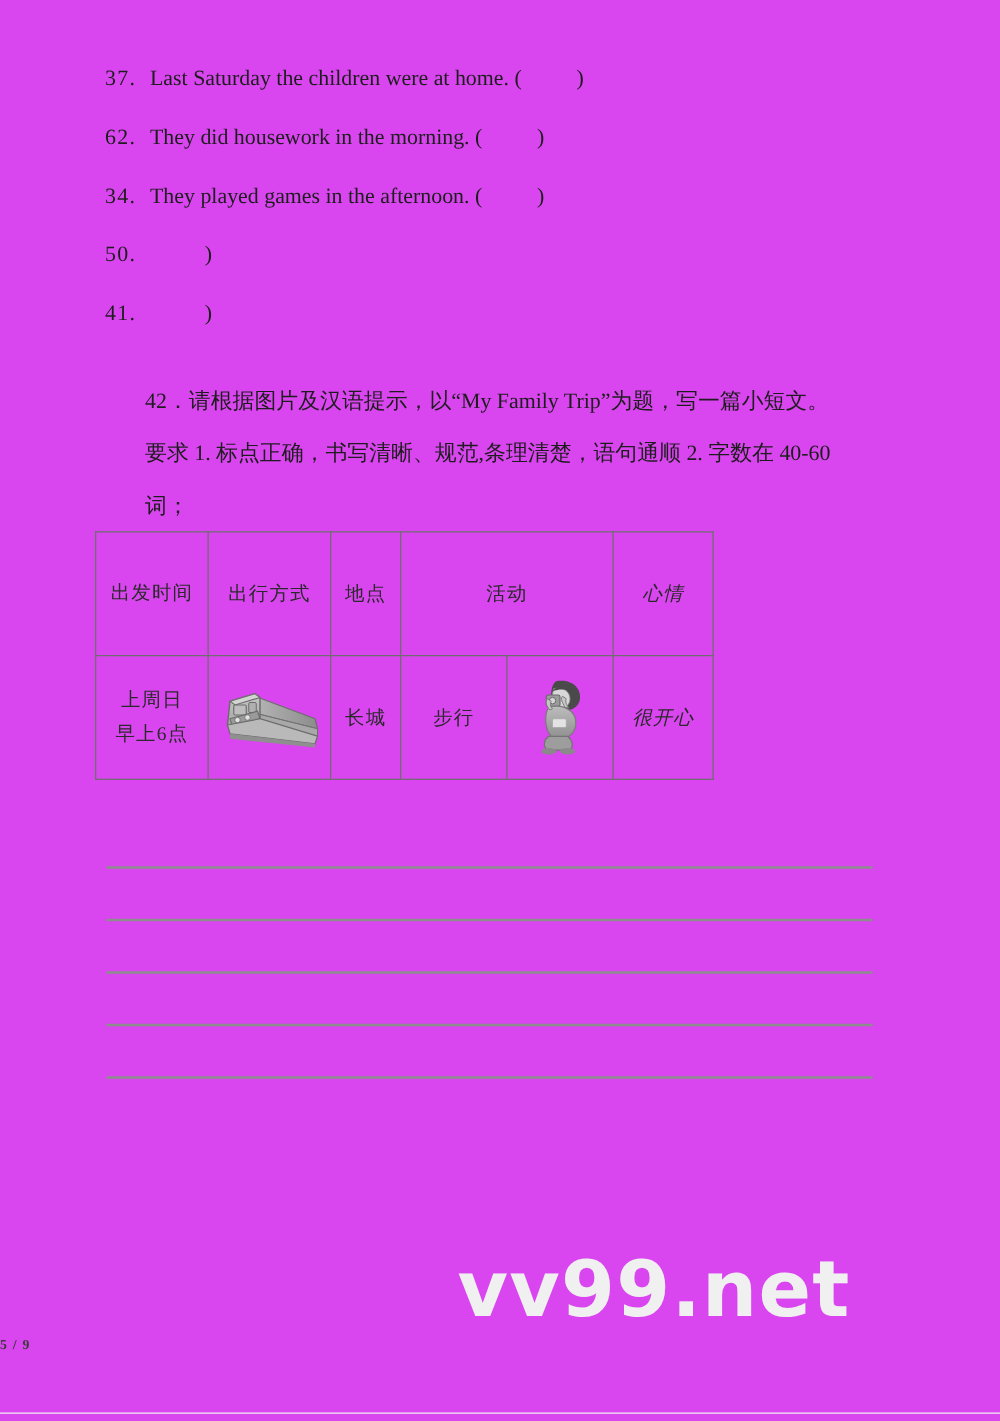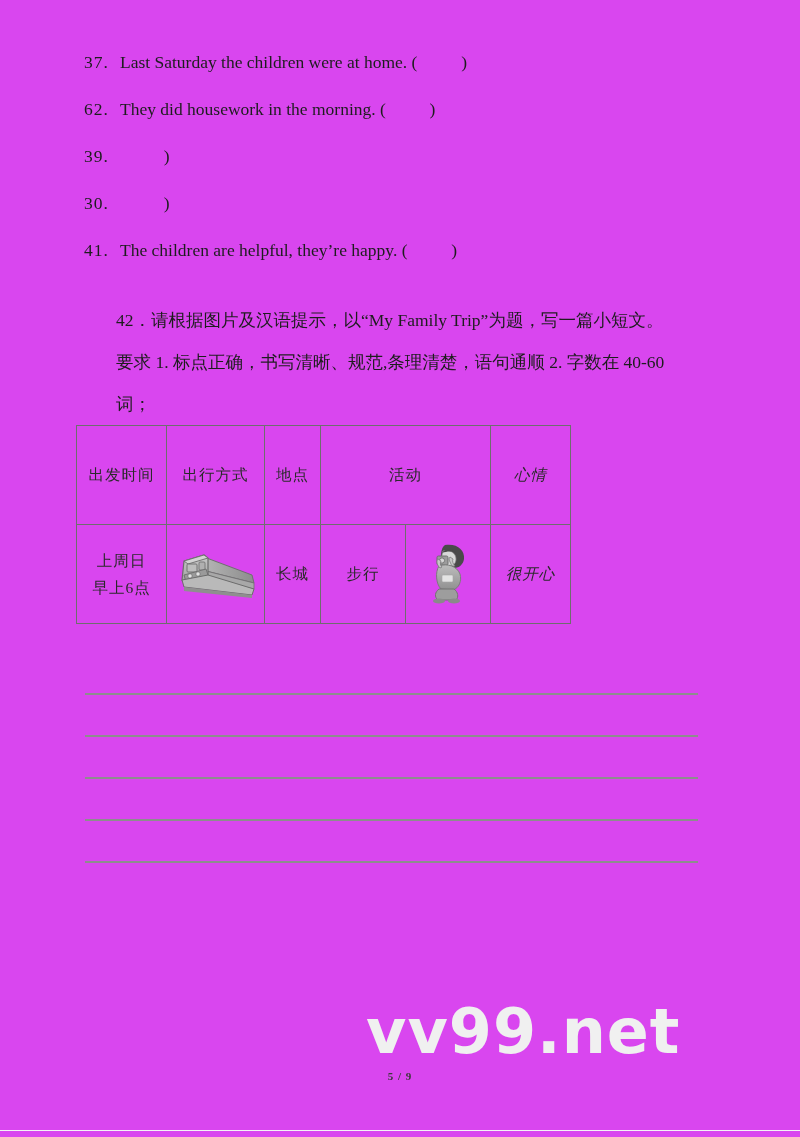--- a/index.html
+++ b/index.html
@@ -185,7 +185,7 @@
     </div>
 
     <div class="question">
-      <span class="q-num">39.</span>
+      <span class="q-num">34.</span>
       <span class="q-answer">          )</span>
     </div>
 

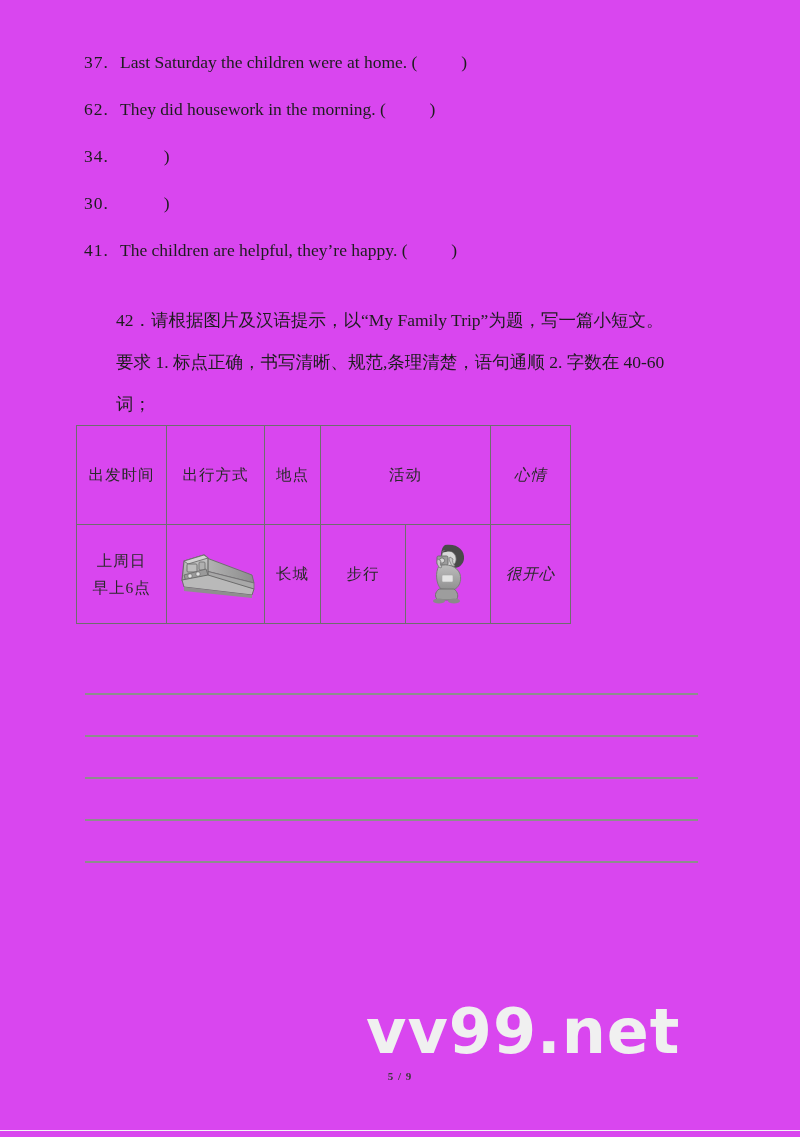--- a/index.html
+++ b/index.html
@@ -186,6 +186,7 @@
 
     <div class="question">
       <span class="q-num">34.</span>
+      <span class="q-text">They played games in the afternoon. (</span>
       <span class="q-answer">          )</span>
     </div>
 

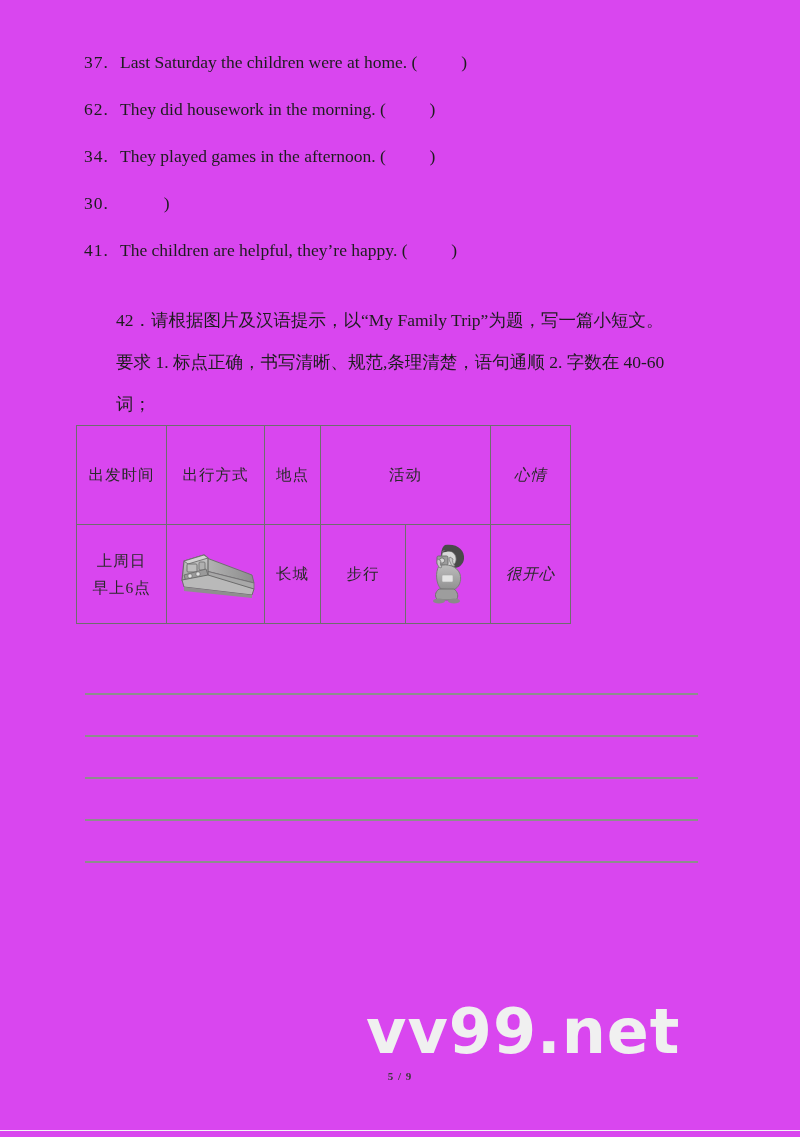--- a/index.html
+++ b/index.html
@@ -191,7 +191,7 @@
     </div>
 
     <div class="question">
-      <span class="q-num">30.</span>
+      <span class="q-num">50.</span>
       <span class="q-answer">          )</span>
     </div>
 

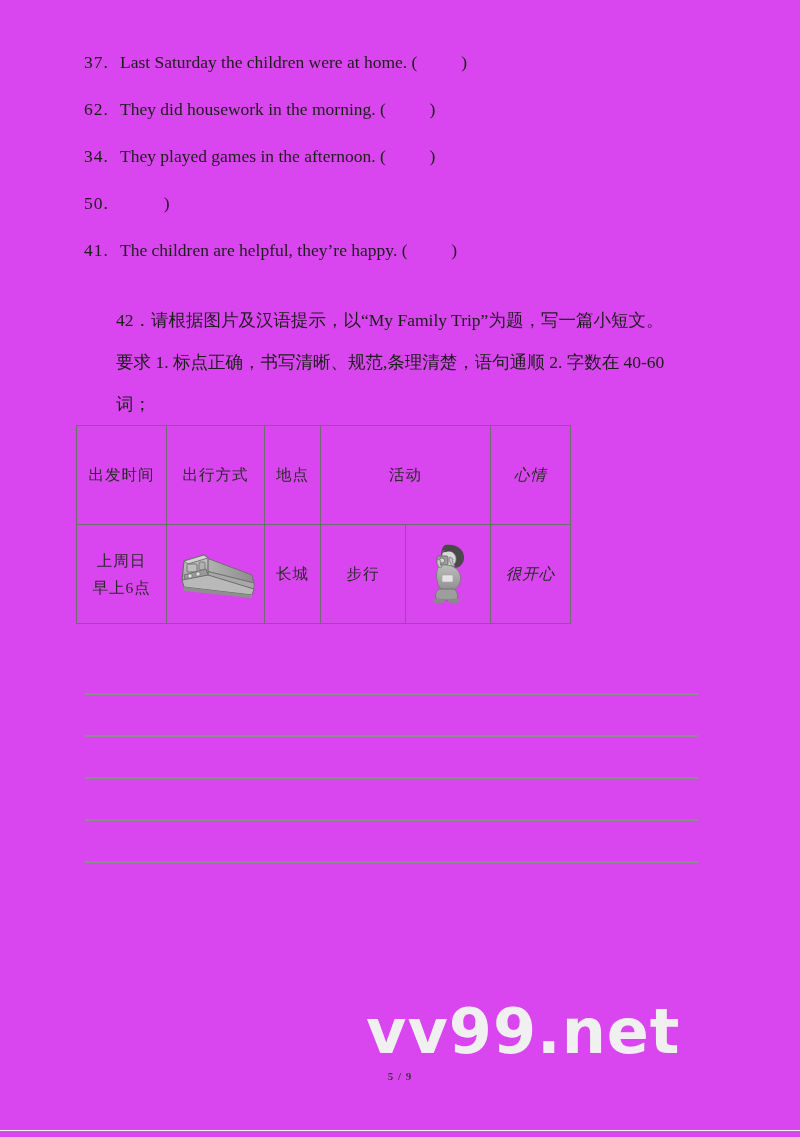--- a/index.html
+++ b/index.html
@@ -197,7 +197,6 @@
 
     <div class="question">
       <span class="q-num">41.</span>
-      <span class="q-text">The children are helpful, they’re happy. (</span>
       <span class="q-answer">          )</span>
     </div>
 

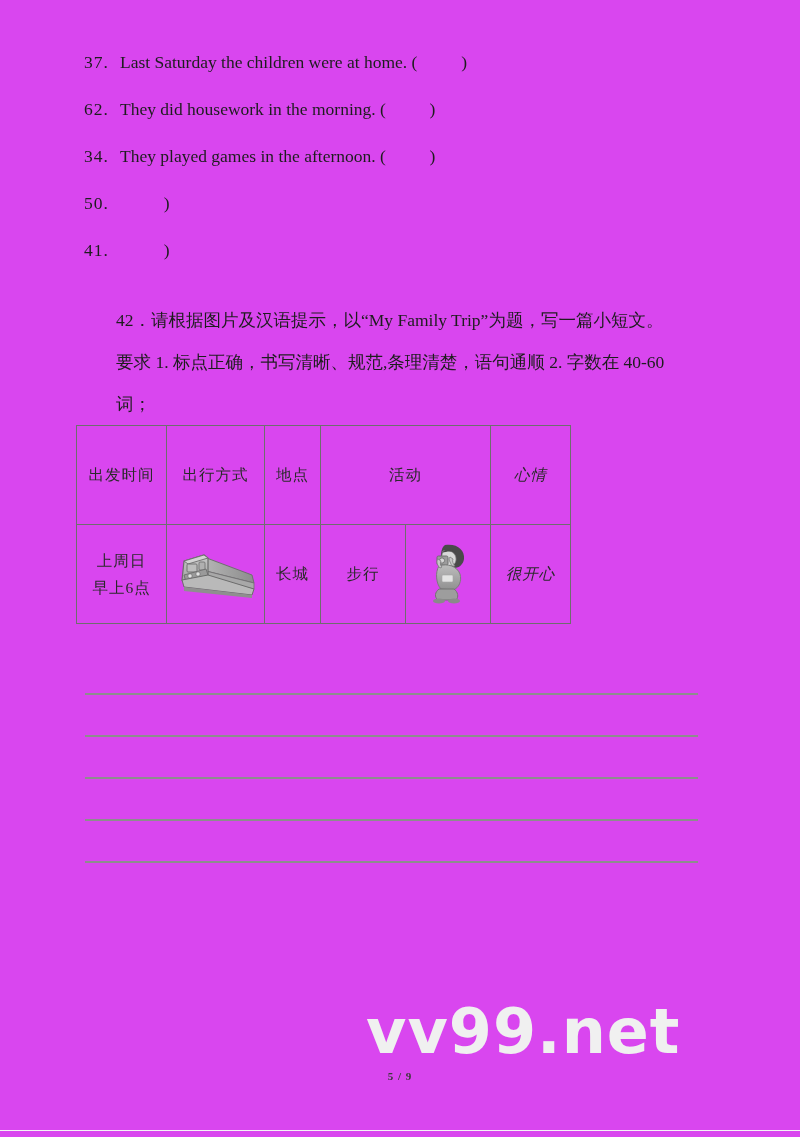--- a/index.html
+++ b/index.html
@@ -155,7 +155,6 @@
     left: 0;
     right: 0;
     top: 1070px;
-    text-align: center;
     font-family: "Liberation Serif", serif;
     font-weight: 700;
     font-size: 11px;

